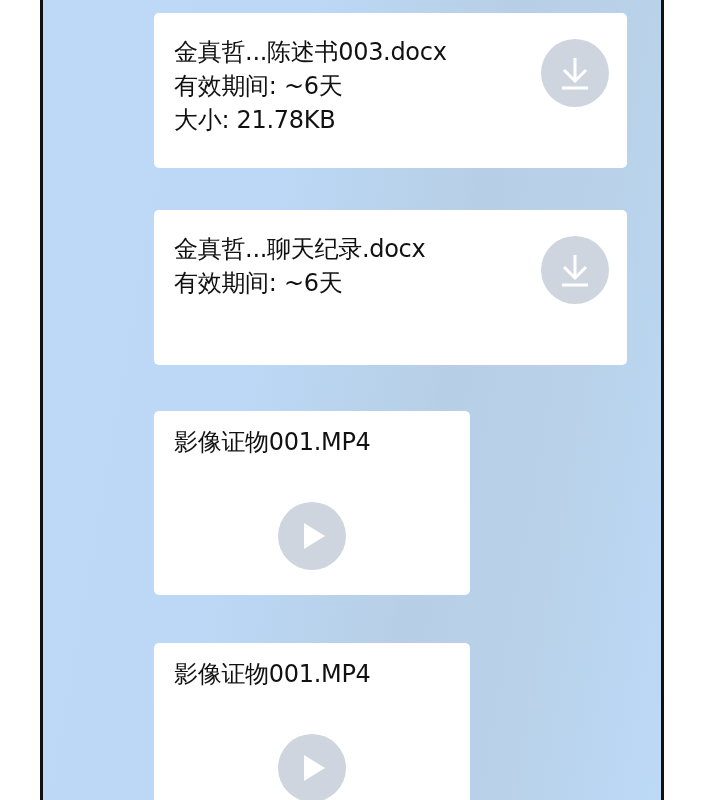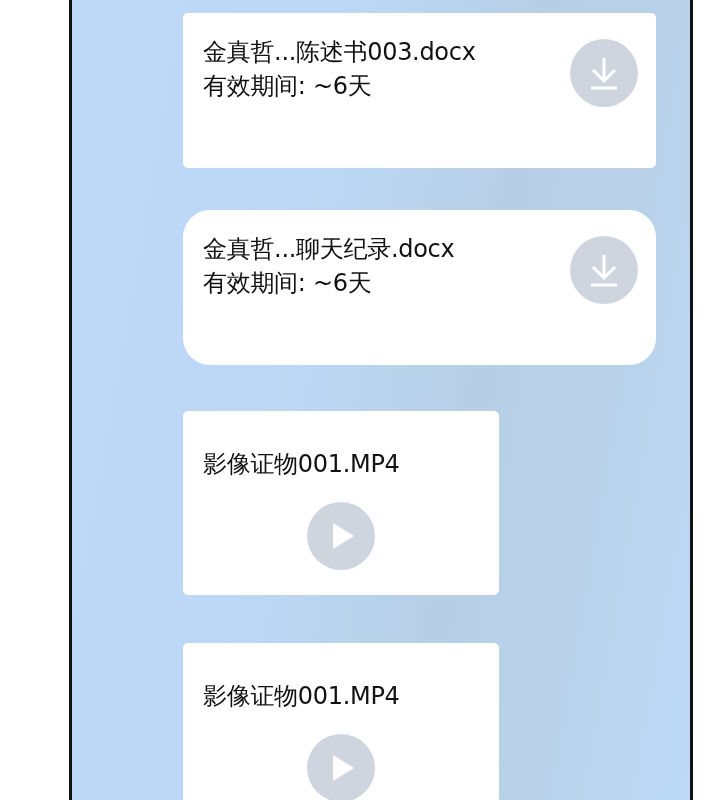--- a/index.html
+++ b/index.html
@@ -18,7 +18,6 @@
       box-sizing: border-box;
       background: linear-gradient(100deg, #bdd9f7 0%, #bcd8f6 35%, #b7cfe6 62%, #b9d2ea 80%, #bcd9f7 100%);
       overflow: hidden;
-      margin-left: 29px;
     }
     .card {
       position: absolute;

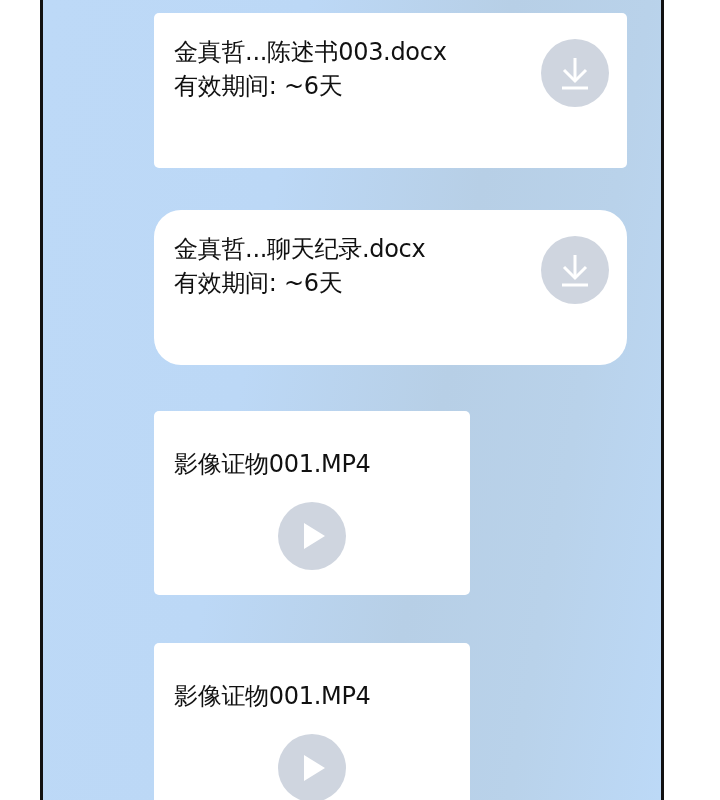--- a/index.html
+++ b/index.html
@@ -53,6 +53,7 @@
   <div class="card file-card" style="top:13px;">
     <div class="line">金真哲...陈述书003.docx</div>
     <div class="line">有效期间: ~6天</div>
+    <div class="line">大小: 21.78KB</div>
     <div class="dl-btn">
       <svg width="40" height="40" viewBox="0 0 40 40">
         <line x1="20" y1="5" x2="20" y2="27" stroke="#fff" stroke-width="3"></line>

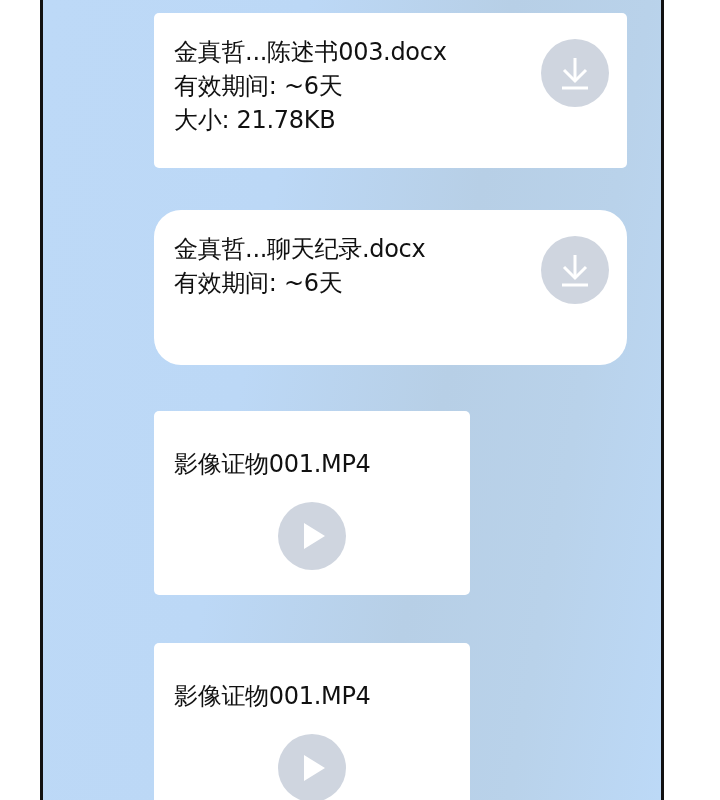--- a/index.html
+++ b/index.html
@@ -63,7 +63,7 @@
     </div>
   </div>
 
-  <div class="card file-card" style="top:210px;border-radius:27px;">
+  <div class="card file-card" style="top:210px;">
     <div class="line">金真哲...聊天纪录.docx</div>
     <div class="line">有效期间: ~6天</div>
     <div class="dl-btn">

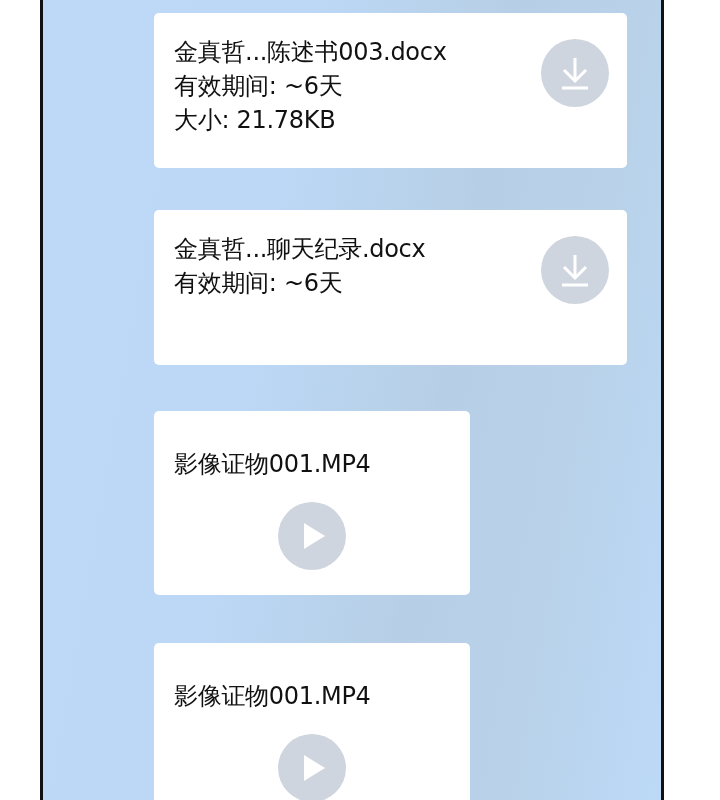--- a/index.html
+++ b/index.html
@@ -35,7 +35,7 @@
       display: flex; align-items: center; justify-content: center;
       cursor: pointer;
     }
-    .video-card { left: 111px; width: 316px; height: 184px; padding: 36px 20px; }
+    .video-card { left: 111px; width: 316px; height: 184px; padding: 14px 20px; }
     .video-card .title { font-size: 24px; line-height: 34px; white-space: nowrap; letter-spacing: -0.3px; }
     .play-btn {
       position: absolute; left: 124px; top: 91px;

